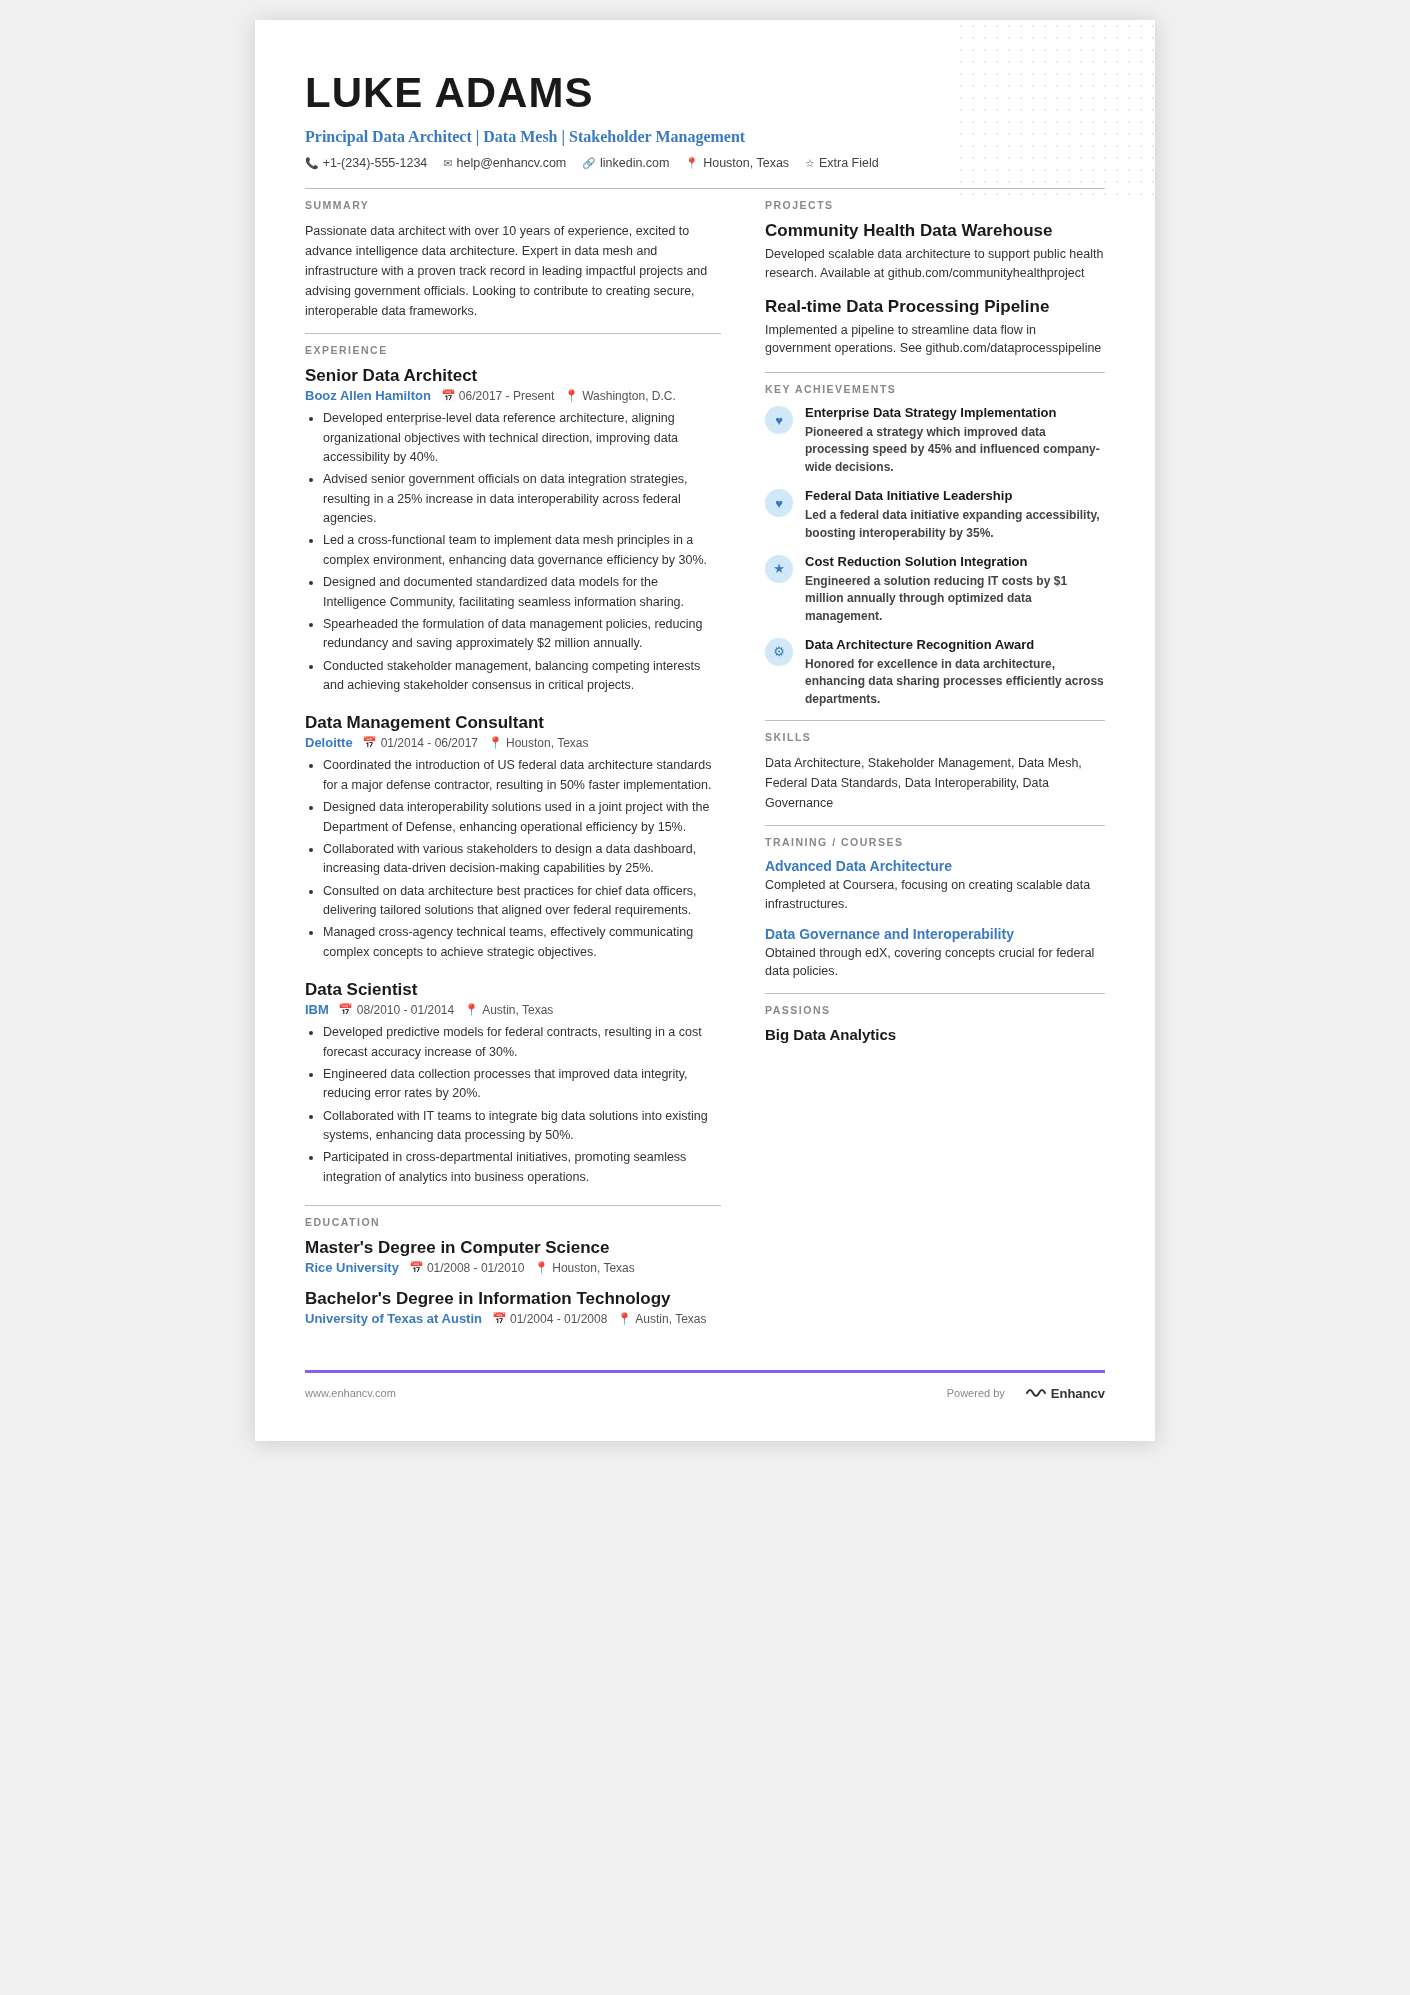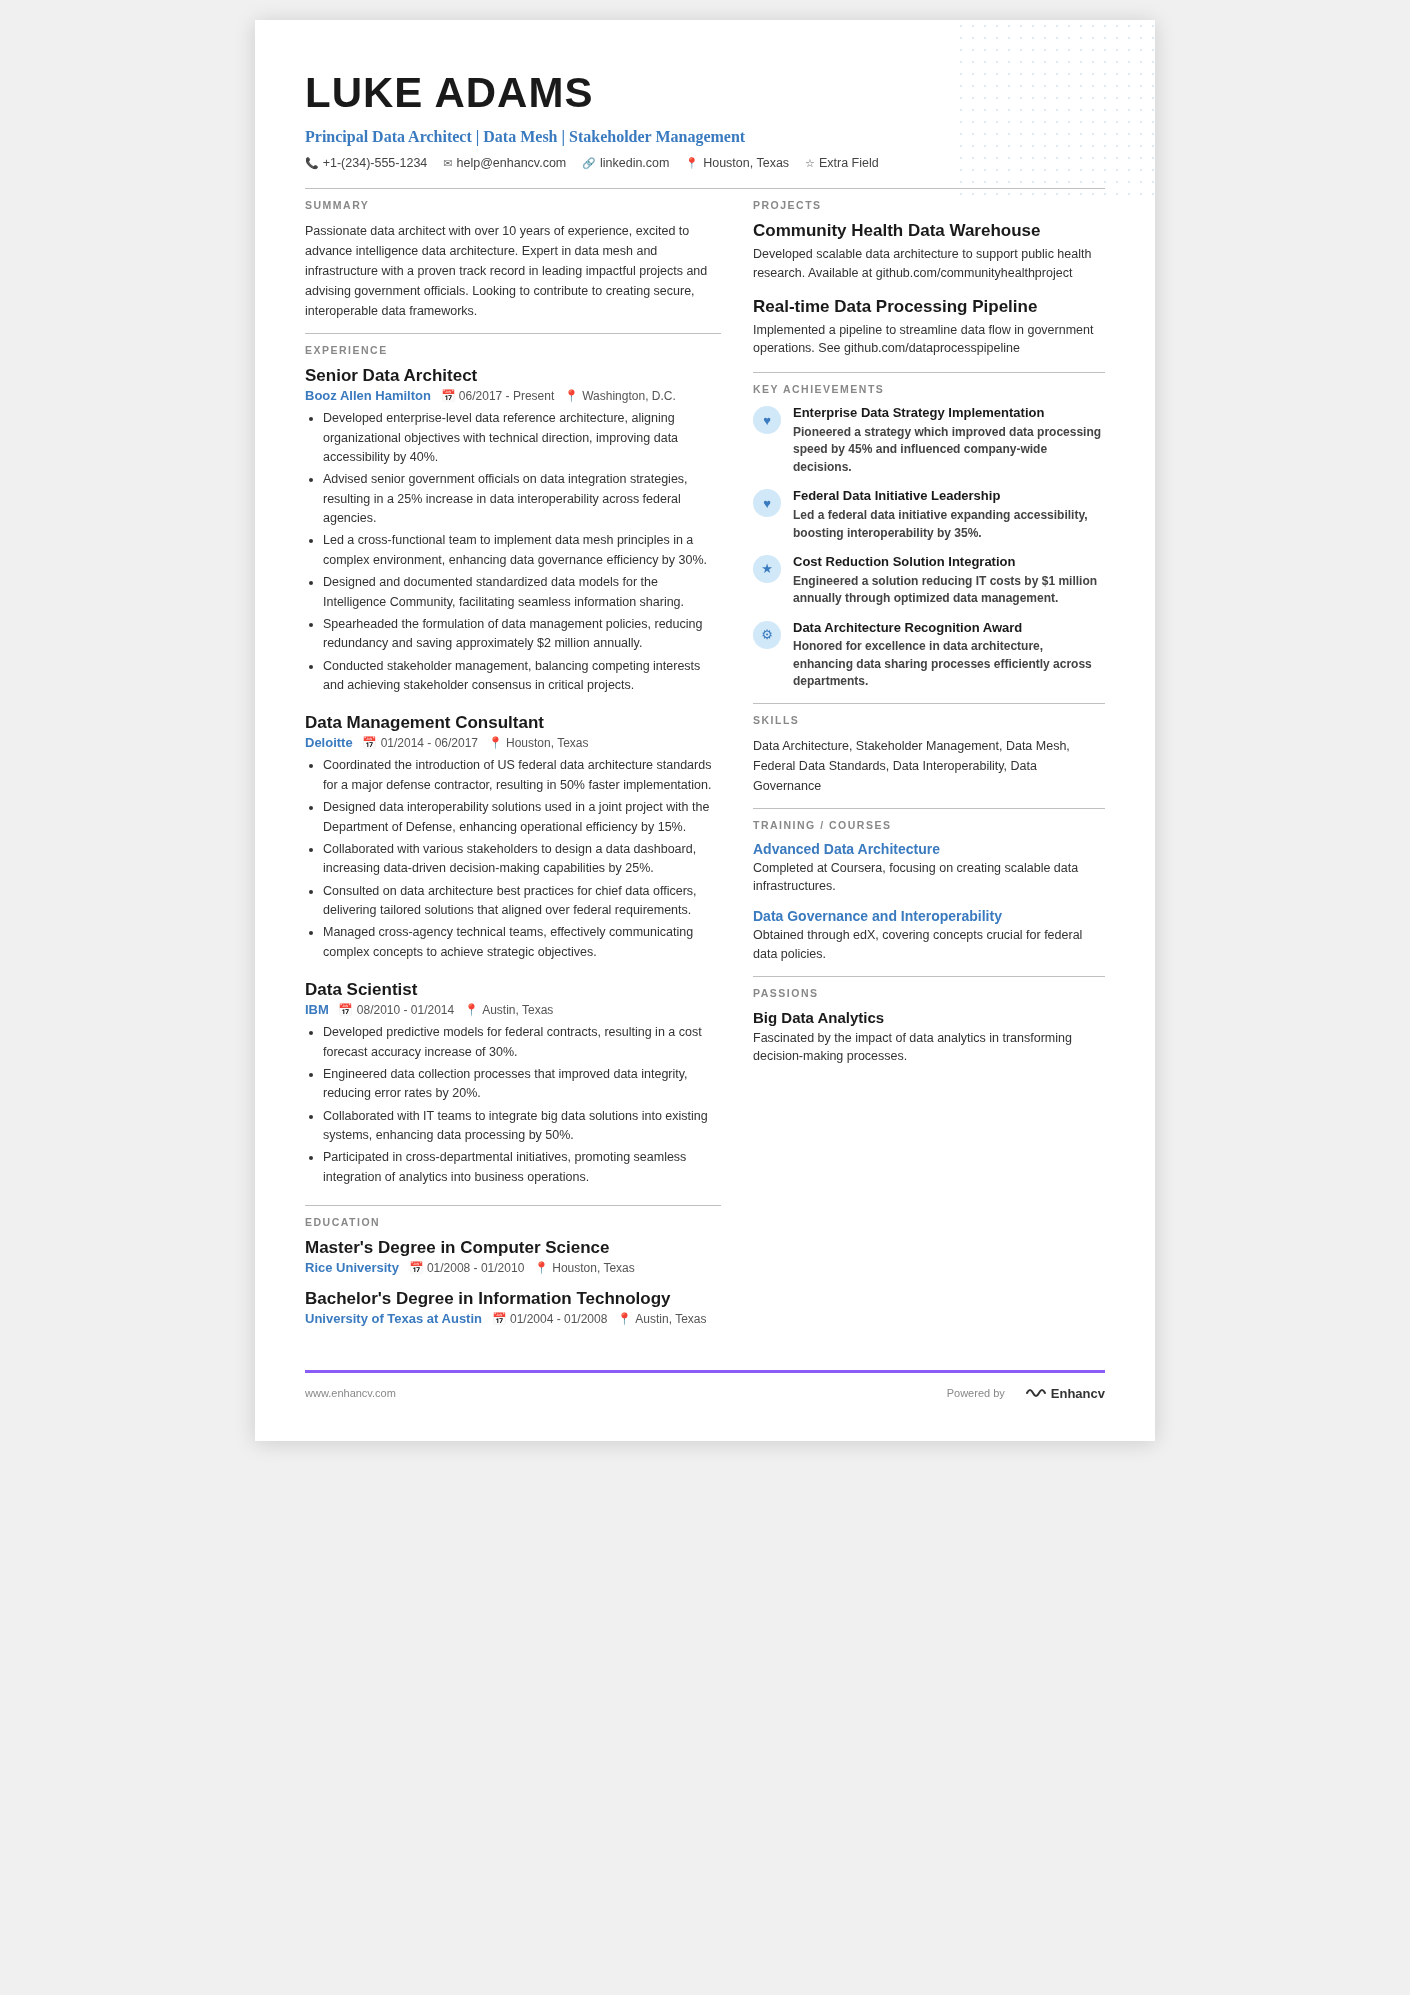--- a/index.html
+++ b/index.html
@@ -77,7 +77,7 @@
     
     .two-col {
       display: flex;
-      gap: 32px;
+      gap: 44px;
       margin-top: 10px;
     }
     .col-left {

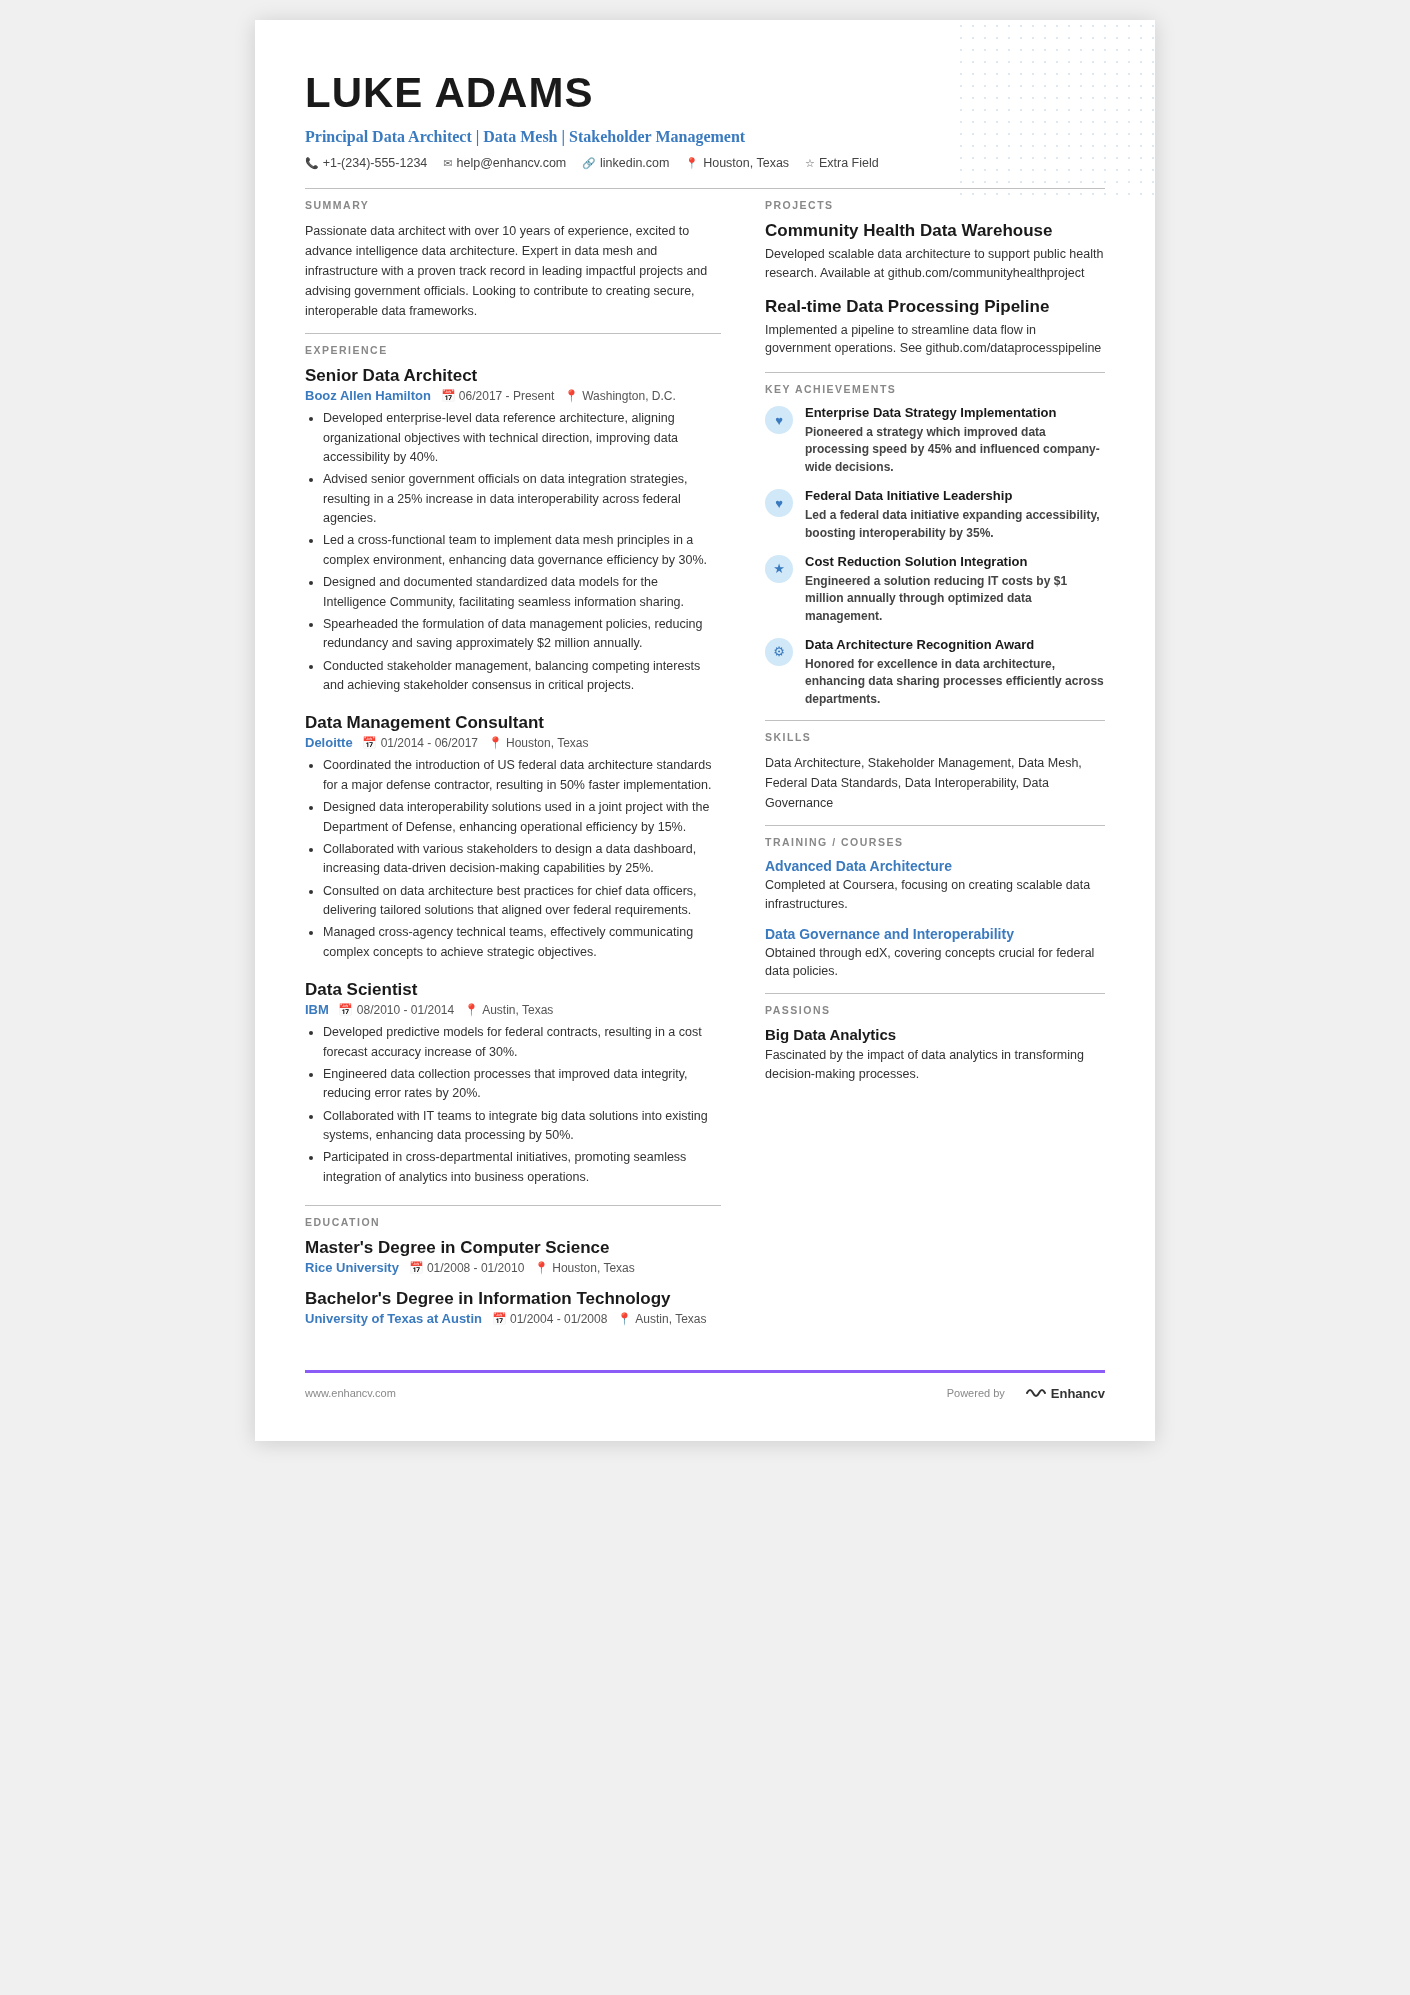--- a/index.html
+++ b/index.html
@@ -492,7 +492,6 @@
       <div>
         <div class="section-label">PASSIONS</div>
         <div class="passion-title">Big Data Analytics</div>
-        <div class="passion-desc">Fascinated by the impact of data analytics in transforming decision-making processes.</div>
       </div>
 
     </div>

